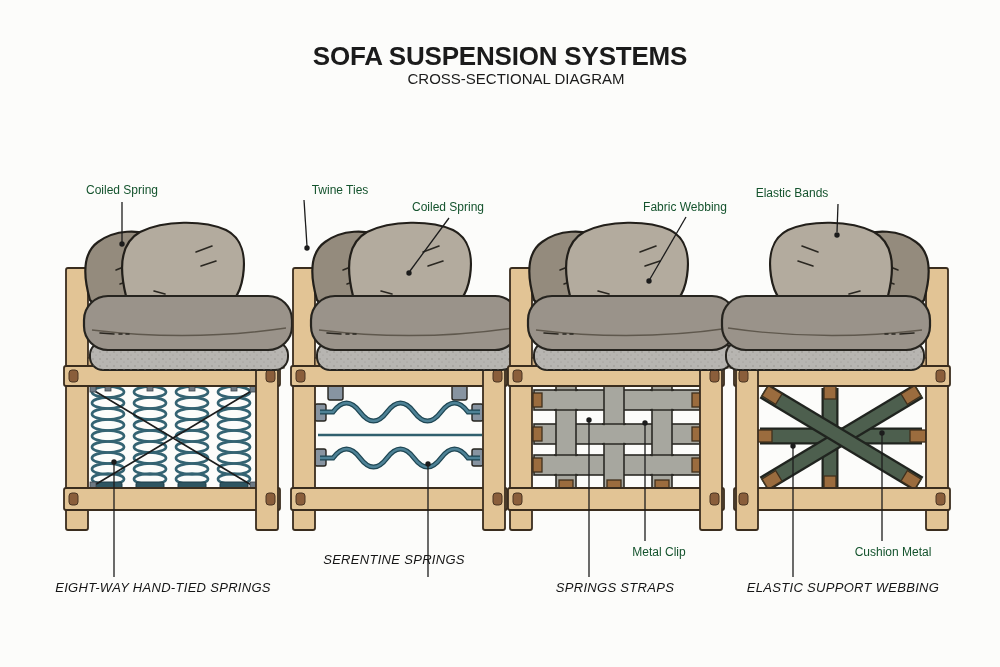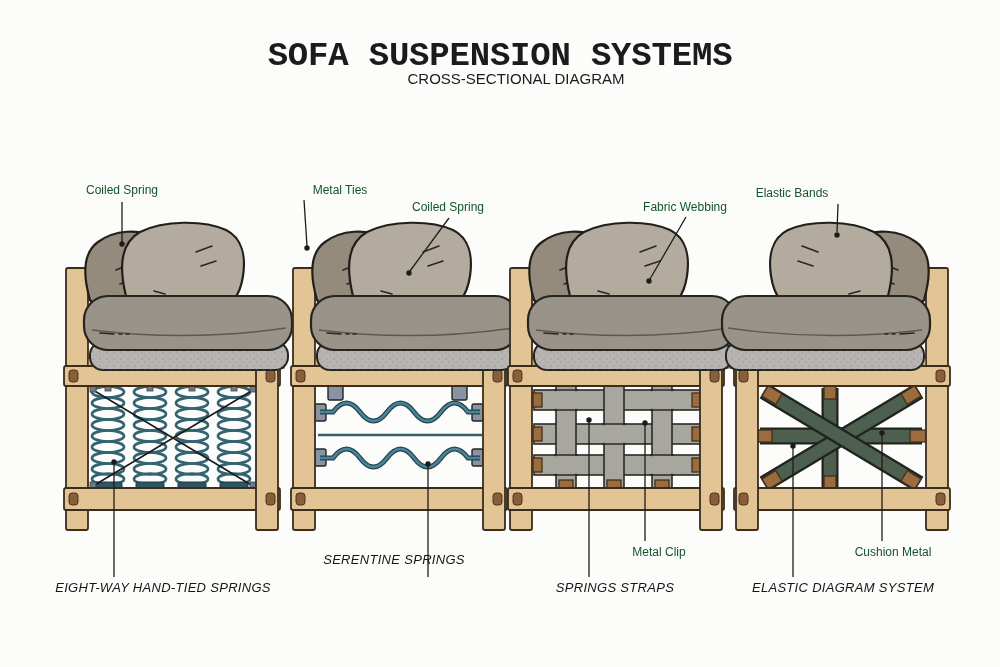--- a/index.html
+++ b/index.html
@@ -14,7 +14,7 @@
 
   
   .title-block{position:absolute;left:0;right:0;top:42px;text-align:center;}
-  .title-main{font-size:34px;font-weight:700;letter-spacing:-.2px;line-height:28px;font-family:Liberation Mono, monospace;}
+  .title-main{font-size:26px;font-weight:700;letter-spacing:-.2px;line-height:28px;}
   .title-sub{font-size:15px;font-weight:400;line-height:17px;letter-spacing:0;padding-left:32px;}
   .callout{
     position:absolute;transform:translateX(-50%);

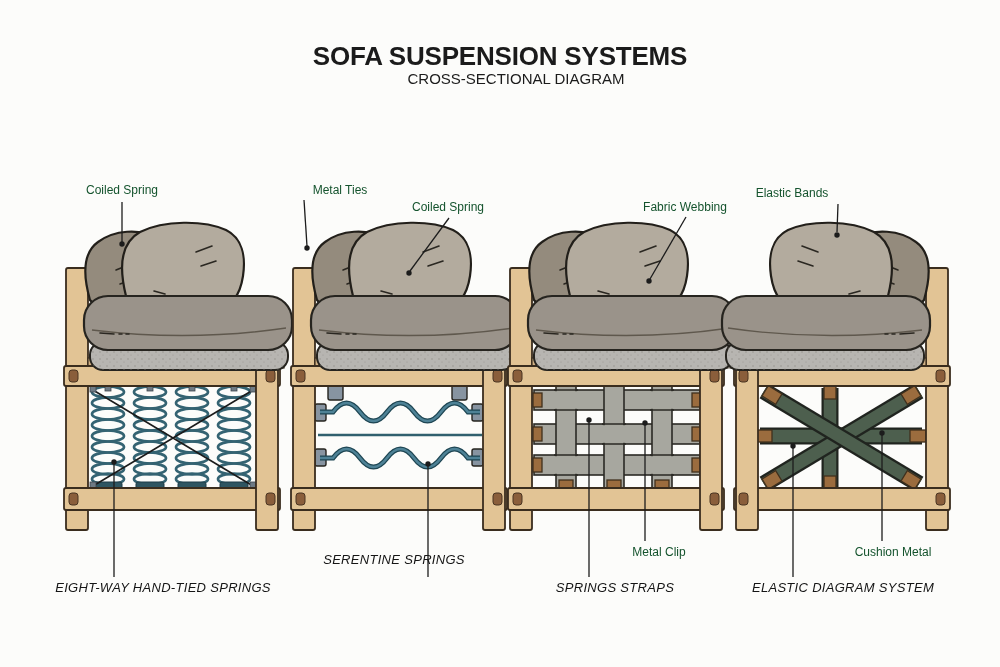--- a/index.html
+++ b/index.html
@@ -229,7 +229,7 @@
   </div>
 
   <div class="callout" style="left:122px;top:183px">Coiled Spring</div>
-  <div class="callout" style="left:340px;top:183px">Metal Ties</div>
+  <div class="callout" style="left:340px;top:183px">Twine Ties</div>
   <div class="callout" style="left:448px;top:200px">Coiled Spring</div>
   <div class="callout" style="left:685px;top:200px">Fabric Webbing</div>
   <div class="callout" style="left:792px;top:186px">Elastic Bands</div>

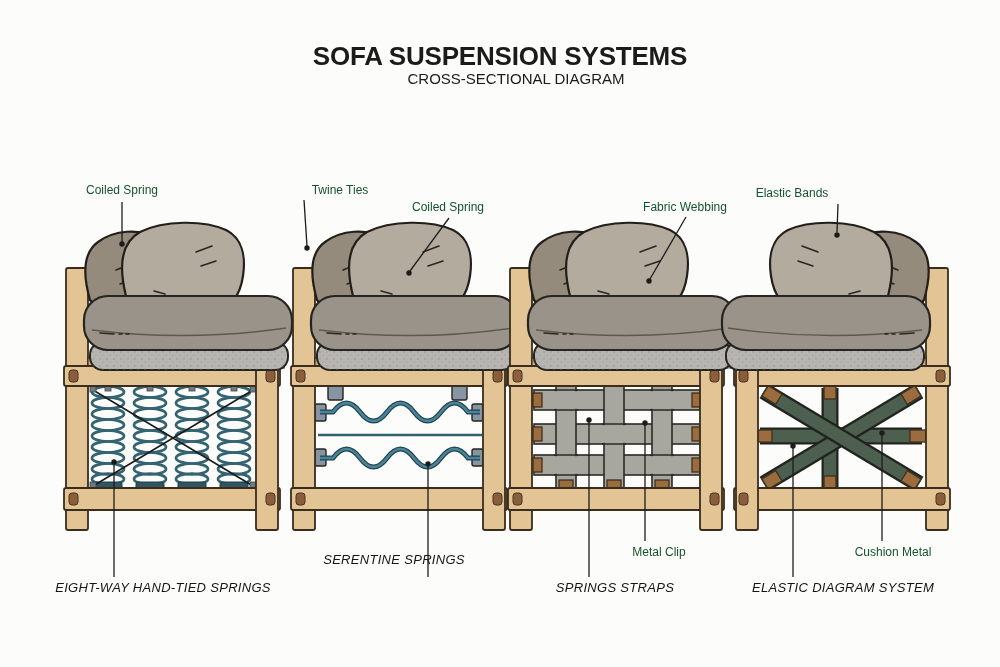--- a/index.html
+++ b/index.html
@@ -239,7 +239,7 @@
   <div class="system-name" style="left:163px;top:580px">EIGHT-WAY HAND-TIED SPRINGS</div>
   <div class="system-name" style="left:394px;top:552px">SERENTINE SPRINGS</div>
   <div class="system-name" style="left:615px;top:580px">SPRINGS STRAPS</div>
-  <div class="system-name" style="left:843px;top:580px">ELASTIC DIAGRAM SYSTEM</div>
+  <div class="system-name" style="left:843px;top:580px">ELASTIC SUPPORT WEBBING</div>
 
 </div>
 

